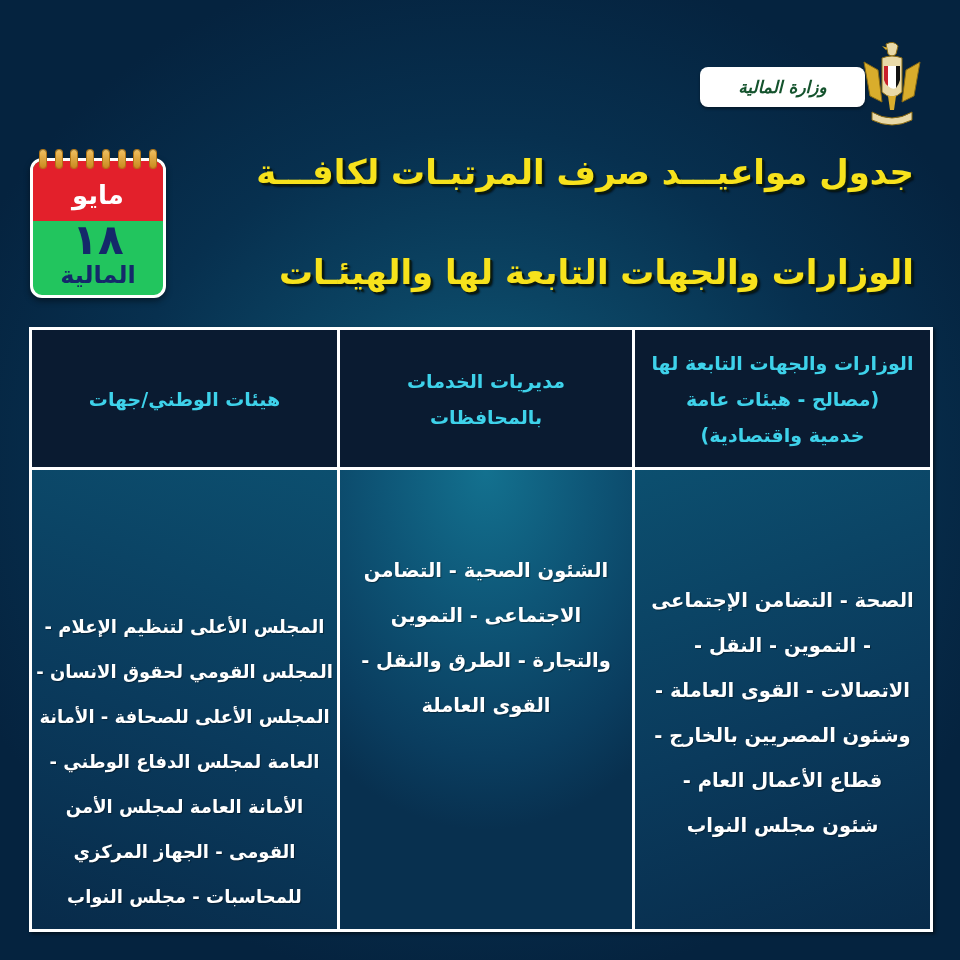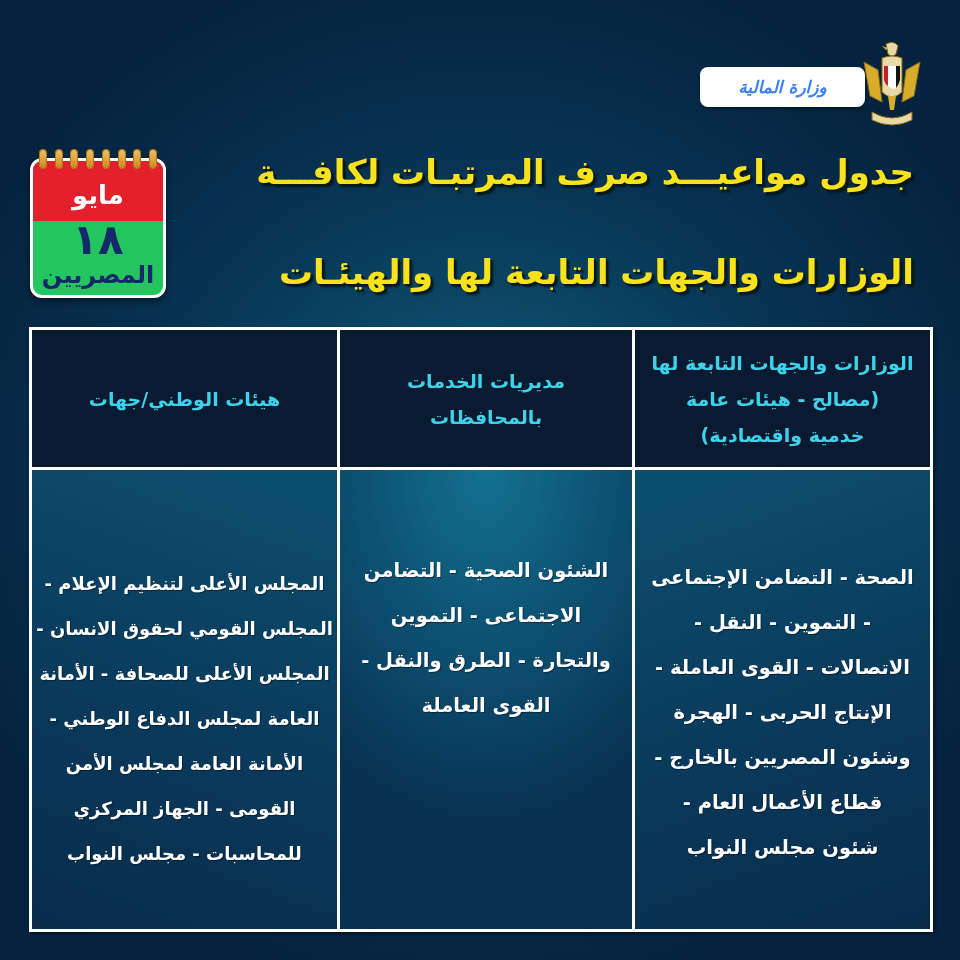--- a/index.html
+++ b/index.html
@@ -18,7 +18,7 @@
   }
   .logo-text {
     font-family: "DejaVu Serif", serif; font-weight: bold; font-style: italic;
-    font-size: 17px; color: #3b82f6; direction: rtl;
+    font-size: 17px; color: #14532d; direction: rtl;
   }
   .eagle { position: absolute; left: 162px; top: 0px; width: 64px; height: 88px; }
 

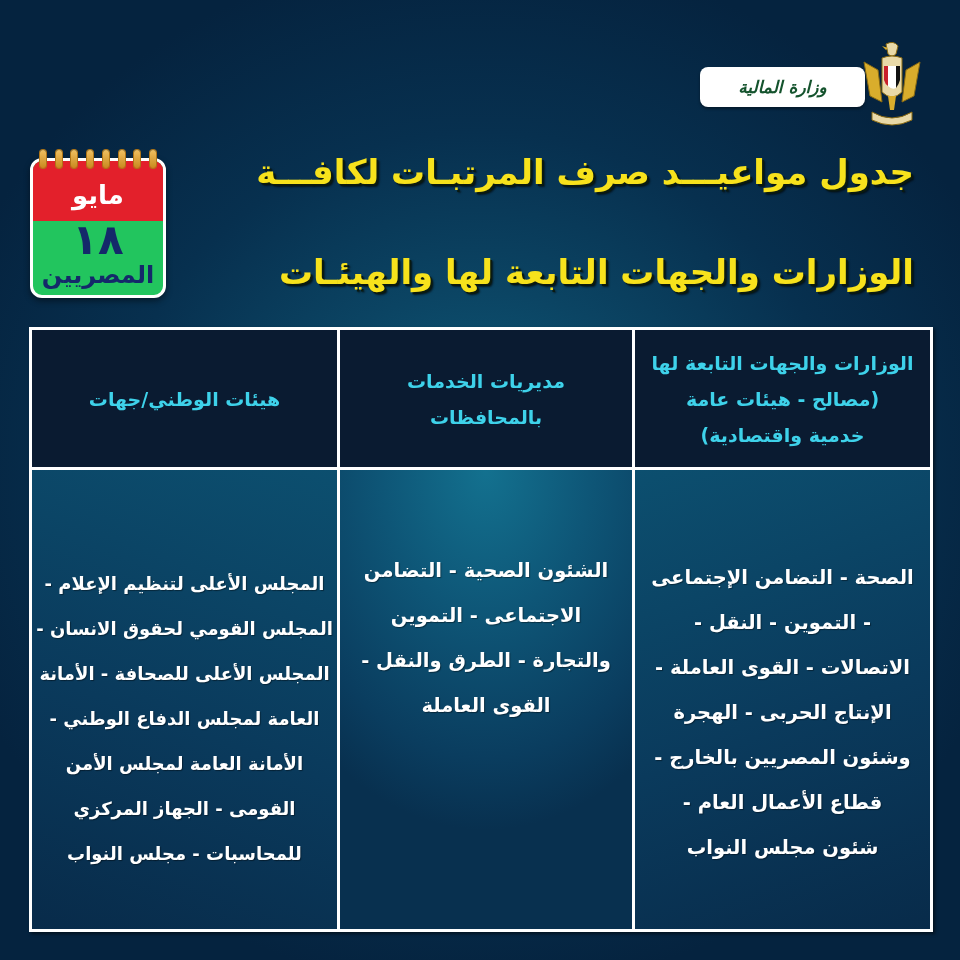--- a/index.html
+++ b/index.html
@@ -106,7 +106,7 @@
       <span class="cal-month">مايو</span>
     </div>
     <div class="cal-day">١٨</div>
-    <div class="cal-weekday">المصريين</div>
+    <div class="cal-weekday">المالية</div>
   </div>
   <div class="rings">
     <span class="ring"></span>

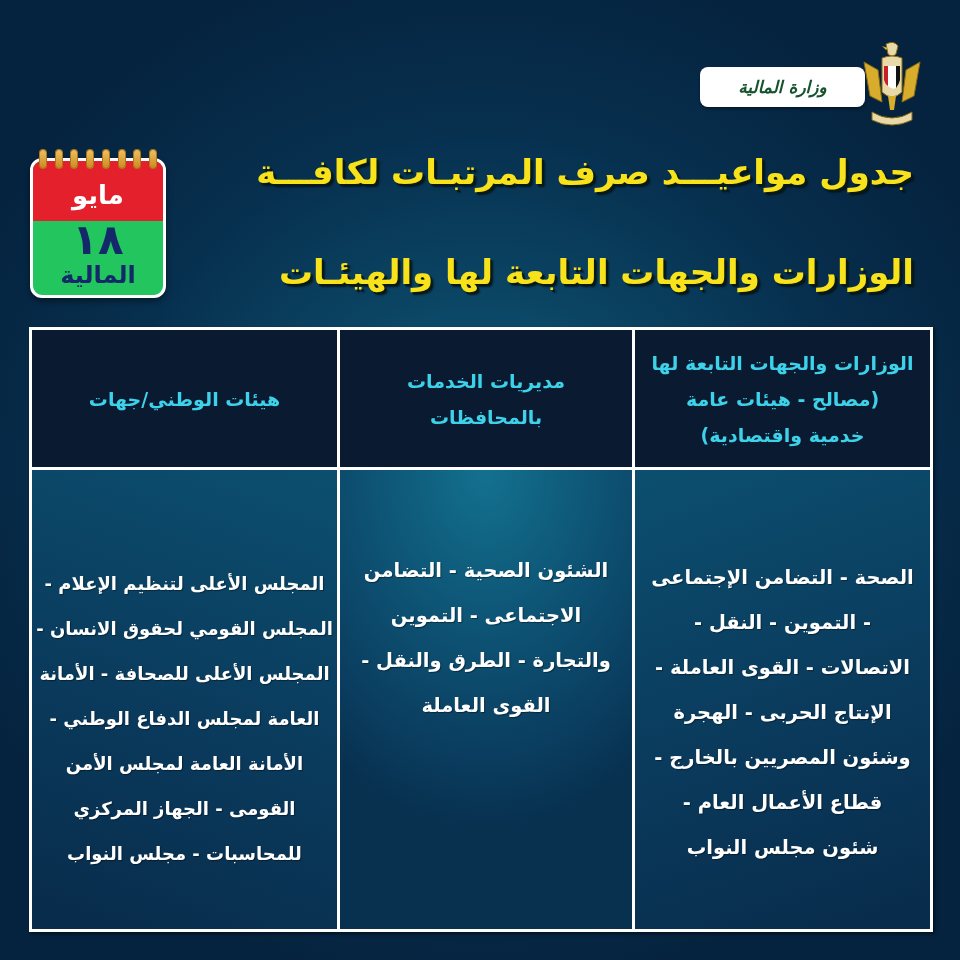--- a/index.html
+++ b/index.html
@@ -71,7 +71,7 @@
   .c-left { left: 0; width: 305px; }
   .body-cell.c-right { background: linear-gradient(160deg, #0c4f6f 0%, #0a3a5c 55%, #082b4a 100%); align-items: center; padding-top: 36px; }
   .body-cell.c-mid { background: radial-gradient(ellipse 260px 360px at 50% 0%, #13718f 0%, #0e5677 40%, #0a3d5f 80%, #08304f 100%); align-items: flex-start; padding-top: 78px; }
-  .body-cell.c-left { background: linear-gradient(200deg, #0c4f6f 0%, #0a3a5c 55%, #082b4a 100%); align-items: center; padding-top: 48px; }
+  .body-cell.c-left { background: linear-gradient(200deg, #0c4f6f 0%, #0a3a5c 55%, #082b4a 100%); align-items: flex-end; padding-top: 48px; }
   .line { display: block; white-space: nowrap; }
 </style>
 </head>

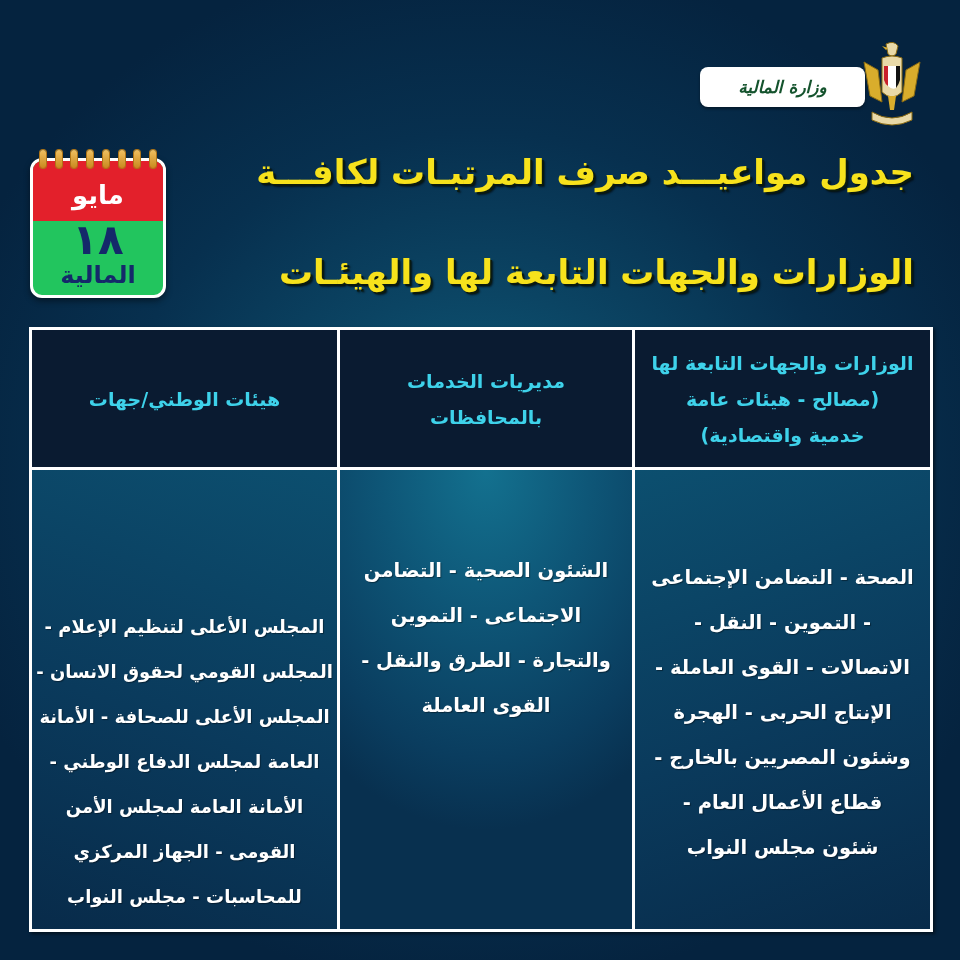--- a/index.html
+++ b/index.html
@@ -149,7 +149,6 @@
       <span class="line">الصحة - التضامن الإجتماعى</span>
       <span class="line">- التموين - النقل -</span>
       <span class="line">الاتصالات - القوى العاملة -</span>
-      <span class="line">الإنتاج الحربى -  الهجرة</span>
       <span class="line">وشئون المصريين بالخارج -</span>
       <span class="line">قطاع الأعمال العام  -</span>
       <span class="line">شئون مجلس النواب</span>

